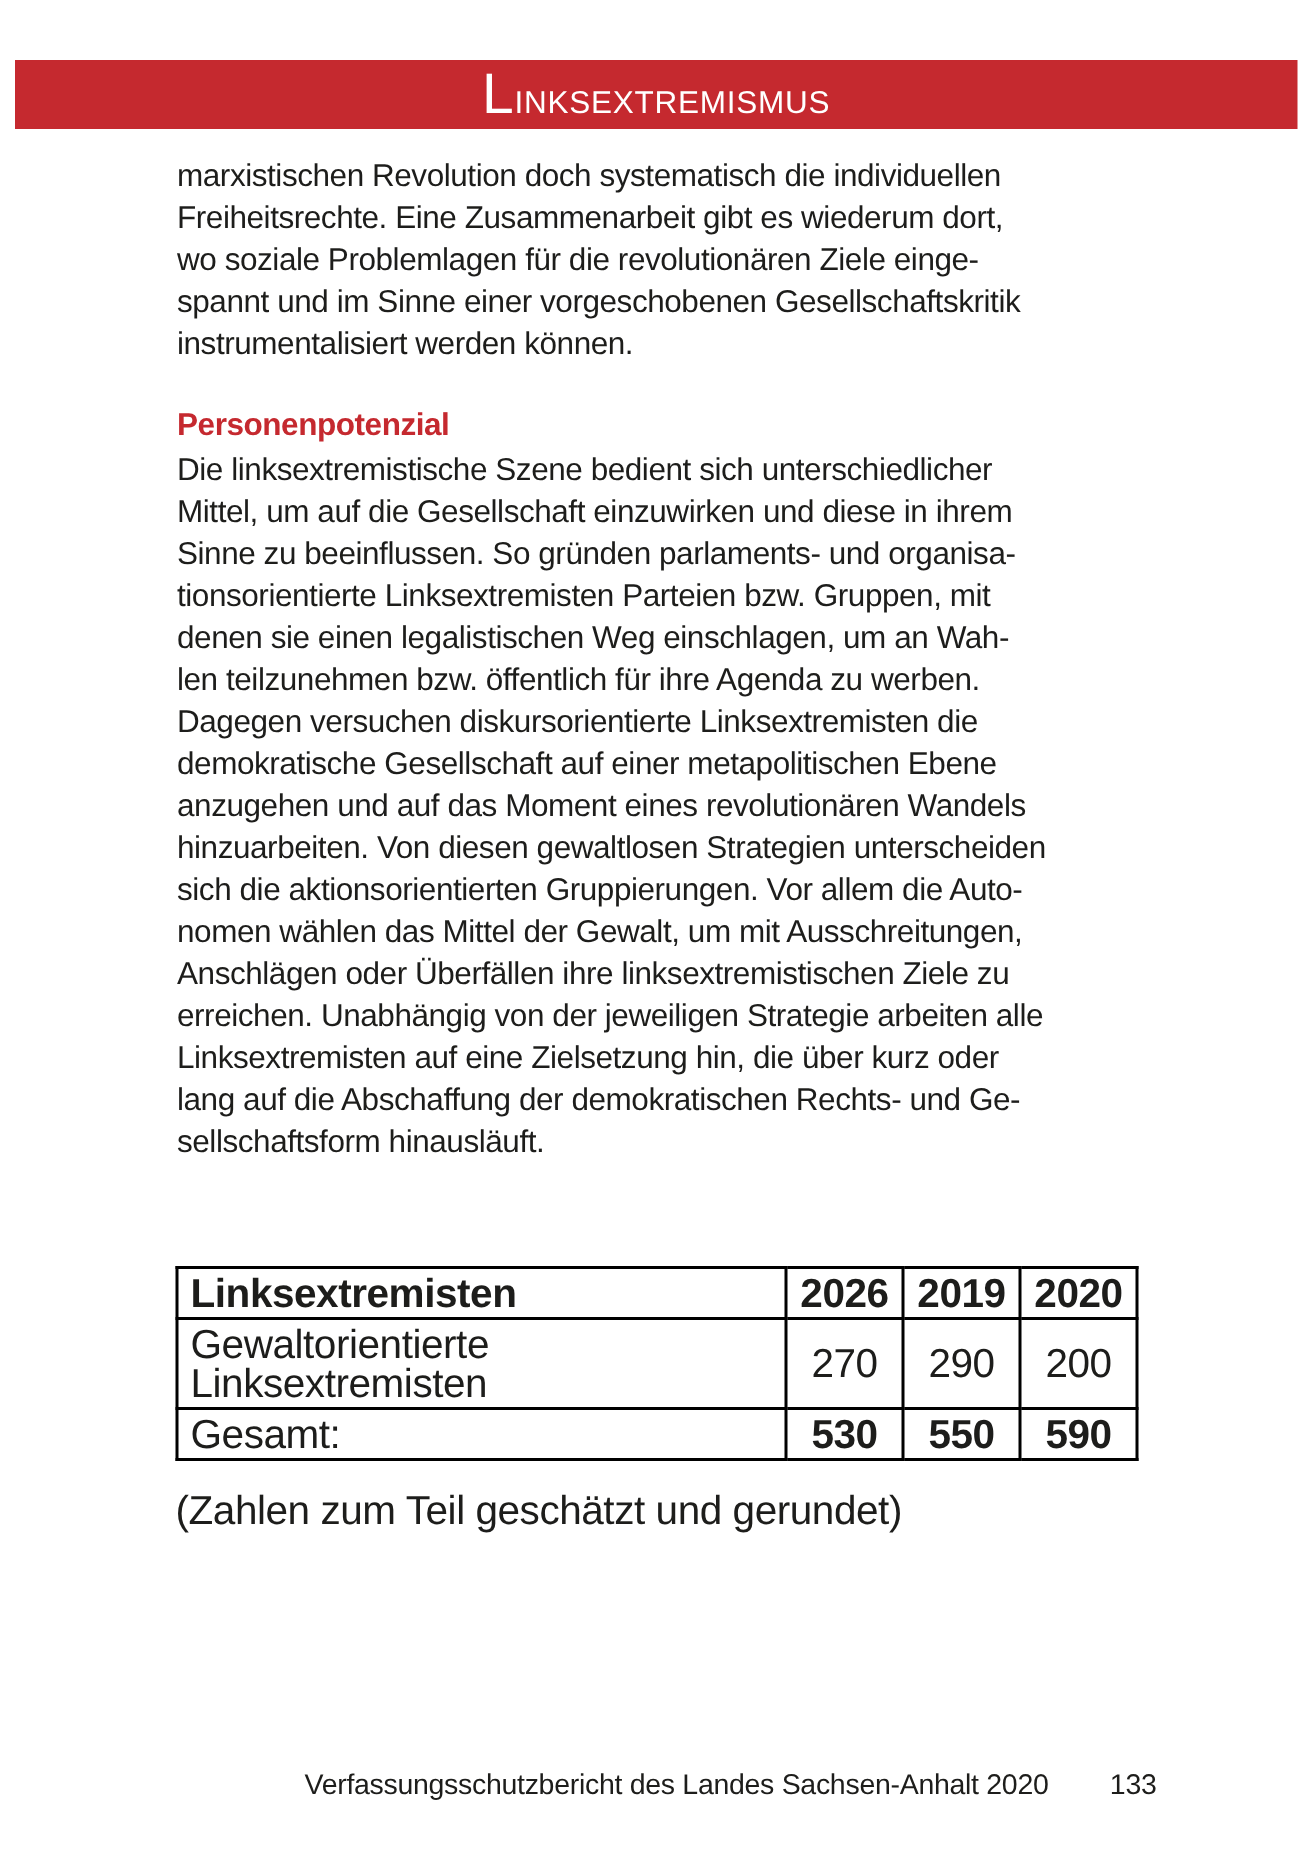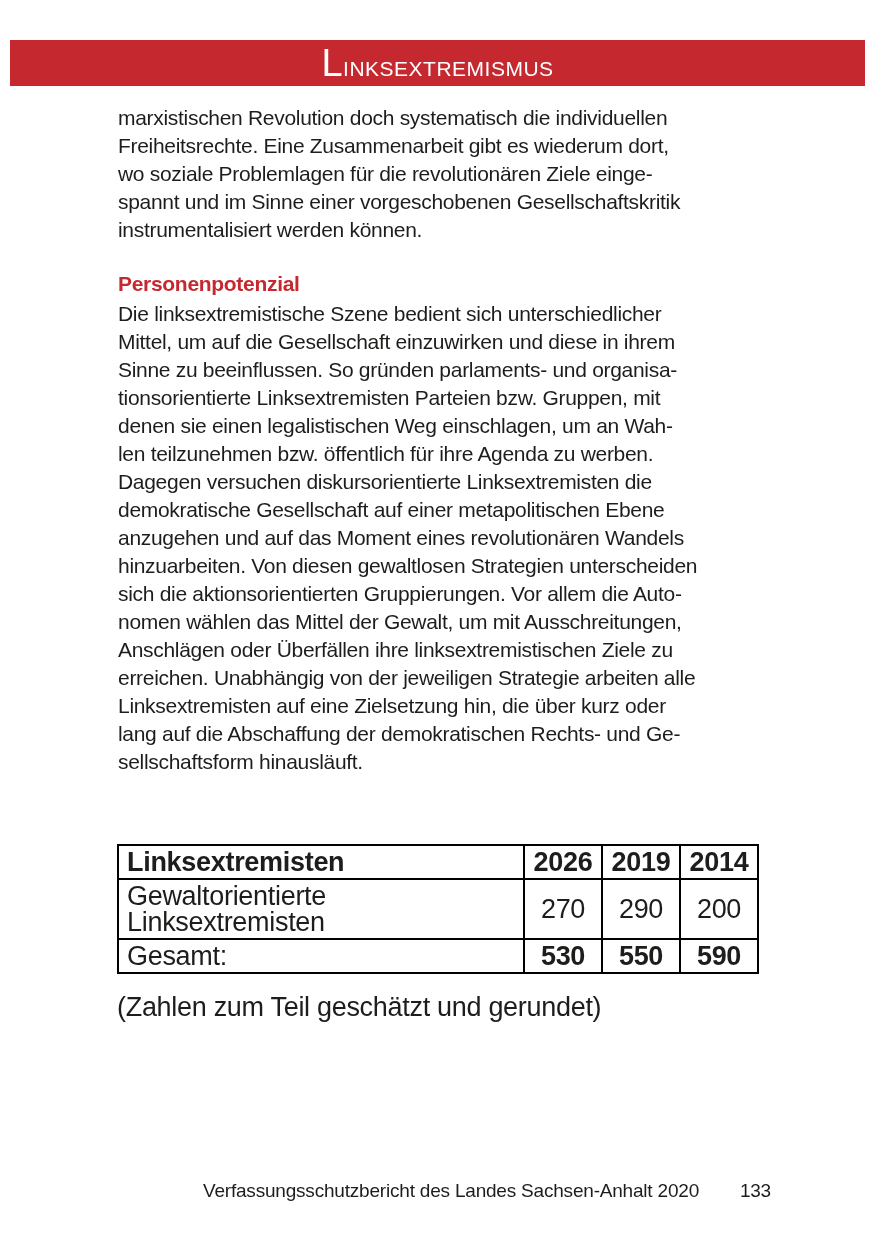--- a/index.html
+++ b/index.html
@@ -122,7 +122,7 @@
       <th>Linksextremisten</th>
       <th class="num">2026</th>
       <th class="num">2019</th>
-      <th class="num">2014</th>
+      <th class="num">2020</th>
     </tr>
     <tr>
       <td>Gewaltorientierte Linksextremisten</td>

